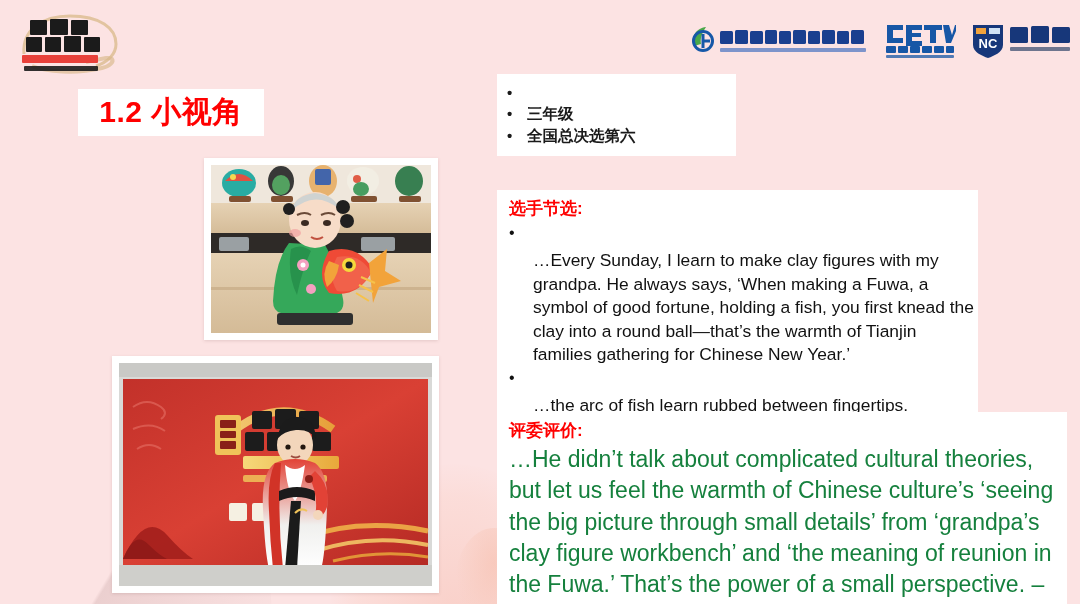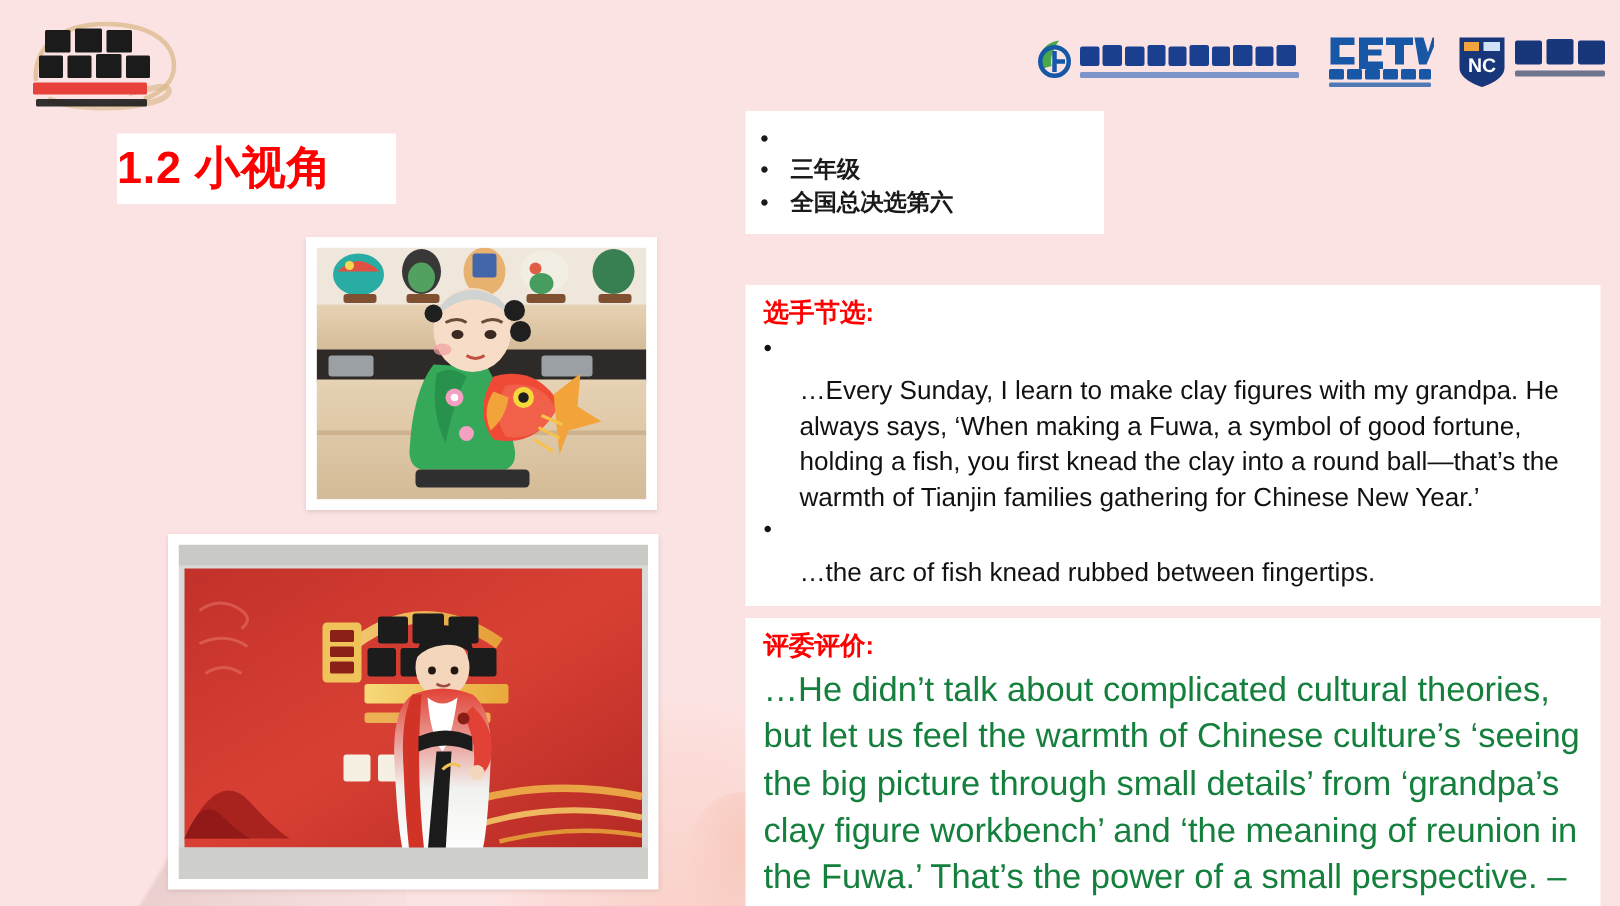--- a/index.html
+++ b/index.html
@@ -76,6 +76,7 @@
     background: #ffffff;
     display: flex;
     align-items: center;
+    justify-content: center;
   }
   .title-chip .title-text {
     color: #ff0000;

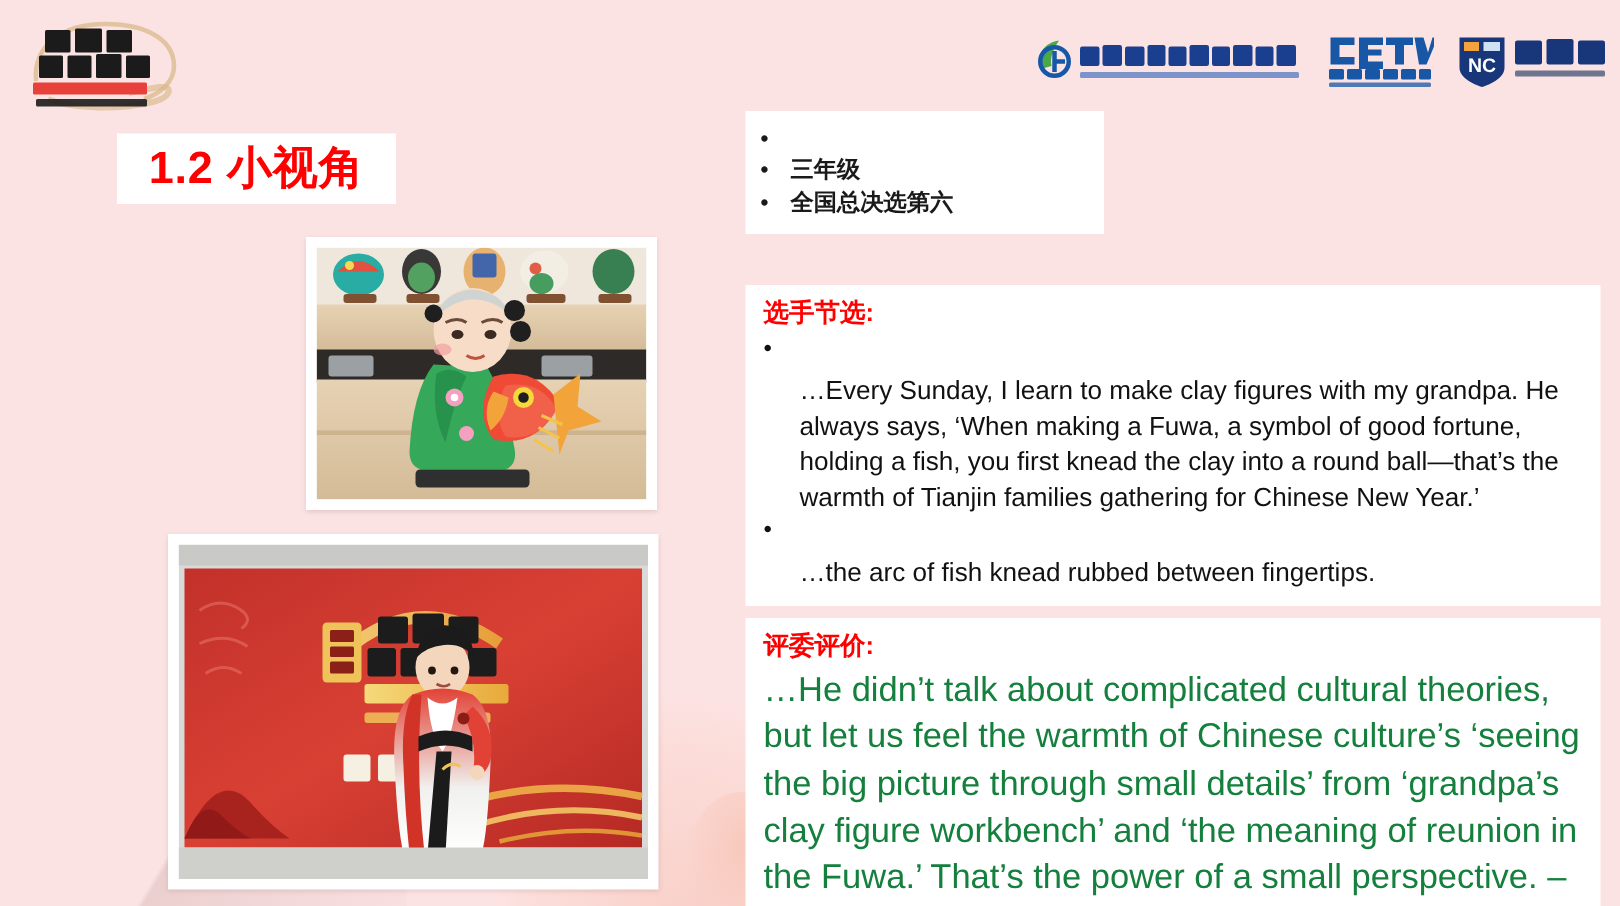--- a/index.html
+++ b/index.html
@@ -143,7 +143,7 @@
   }
   .excerpt-box {
     left: 497px; top: 190px;
-    width: 570px;
+    width: 481px;
     padding: 8px 2px 10px 12px;
   }
   .comment-box {

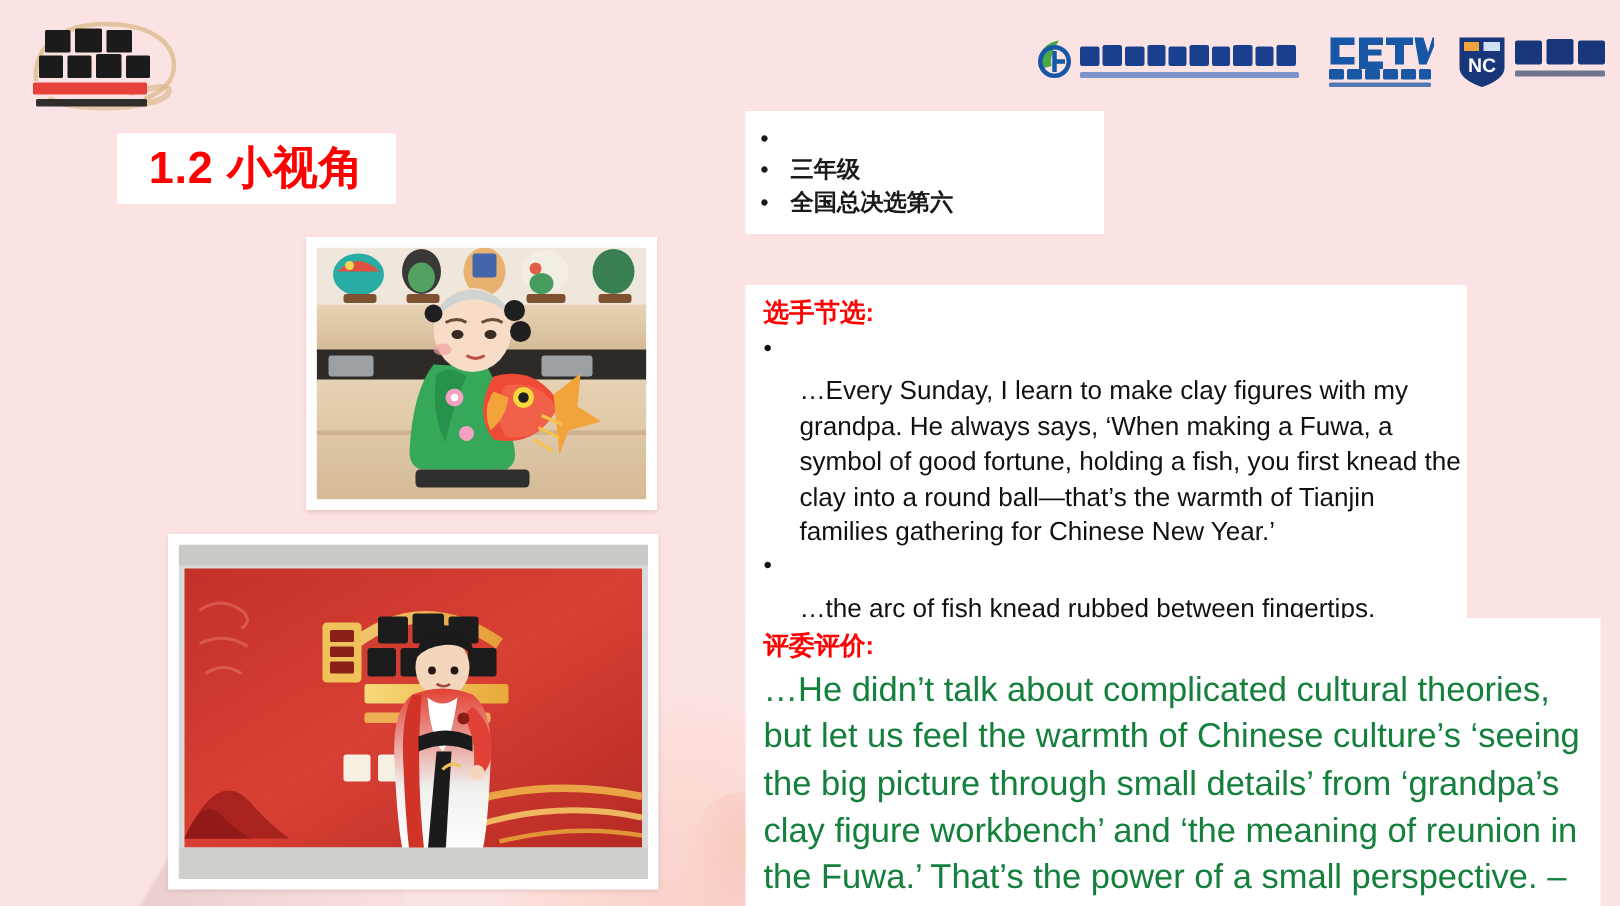--- a/index.html
+++ b/index.html
@@ -475,7 +475,7 @@
     </div>
     <div class="bullet-row">
       <span class="bullet-dot">•</span>
-      <span class="bullet-text">…the arc of fish knead rubbed between fingertips.</span>
+      <span class="bullet-text">…the arc of fish learn rubbed between fingertips.</span>
     </div>
   </div>
 

